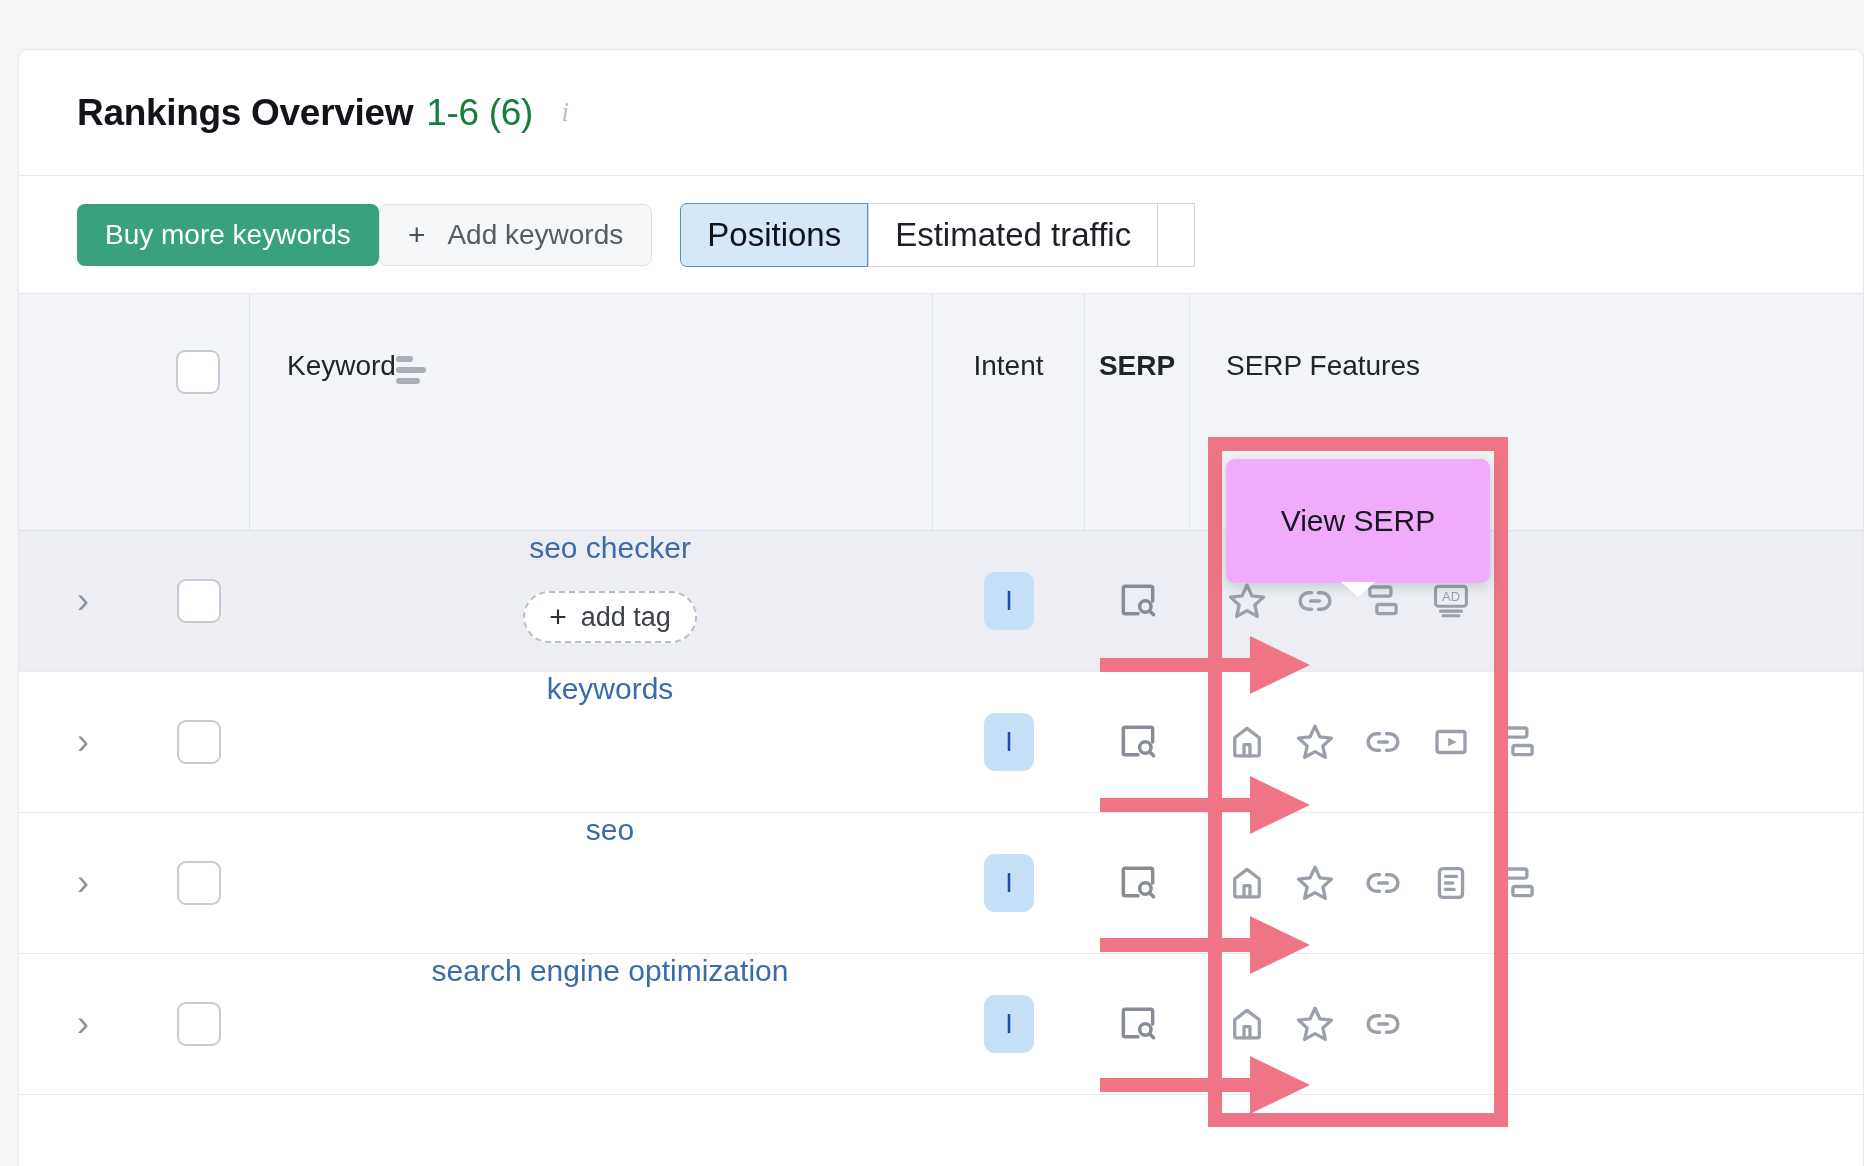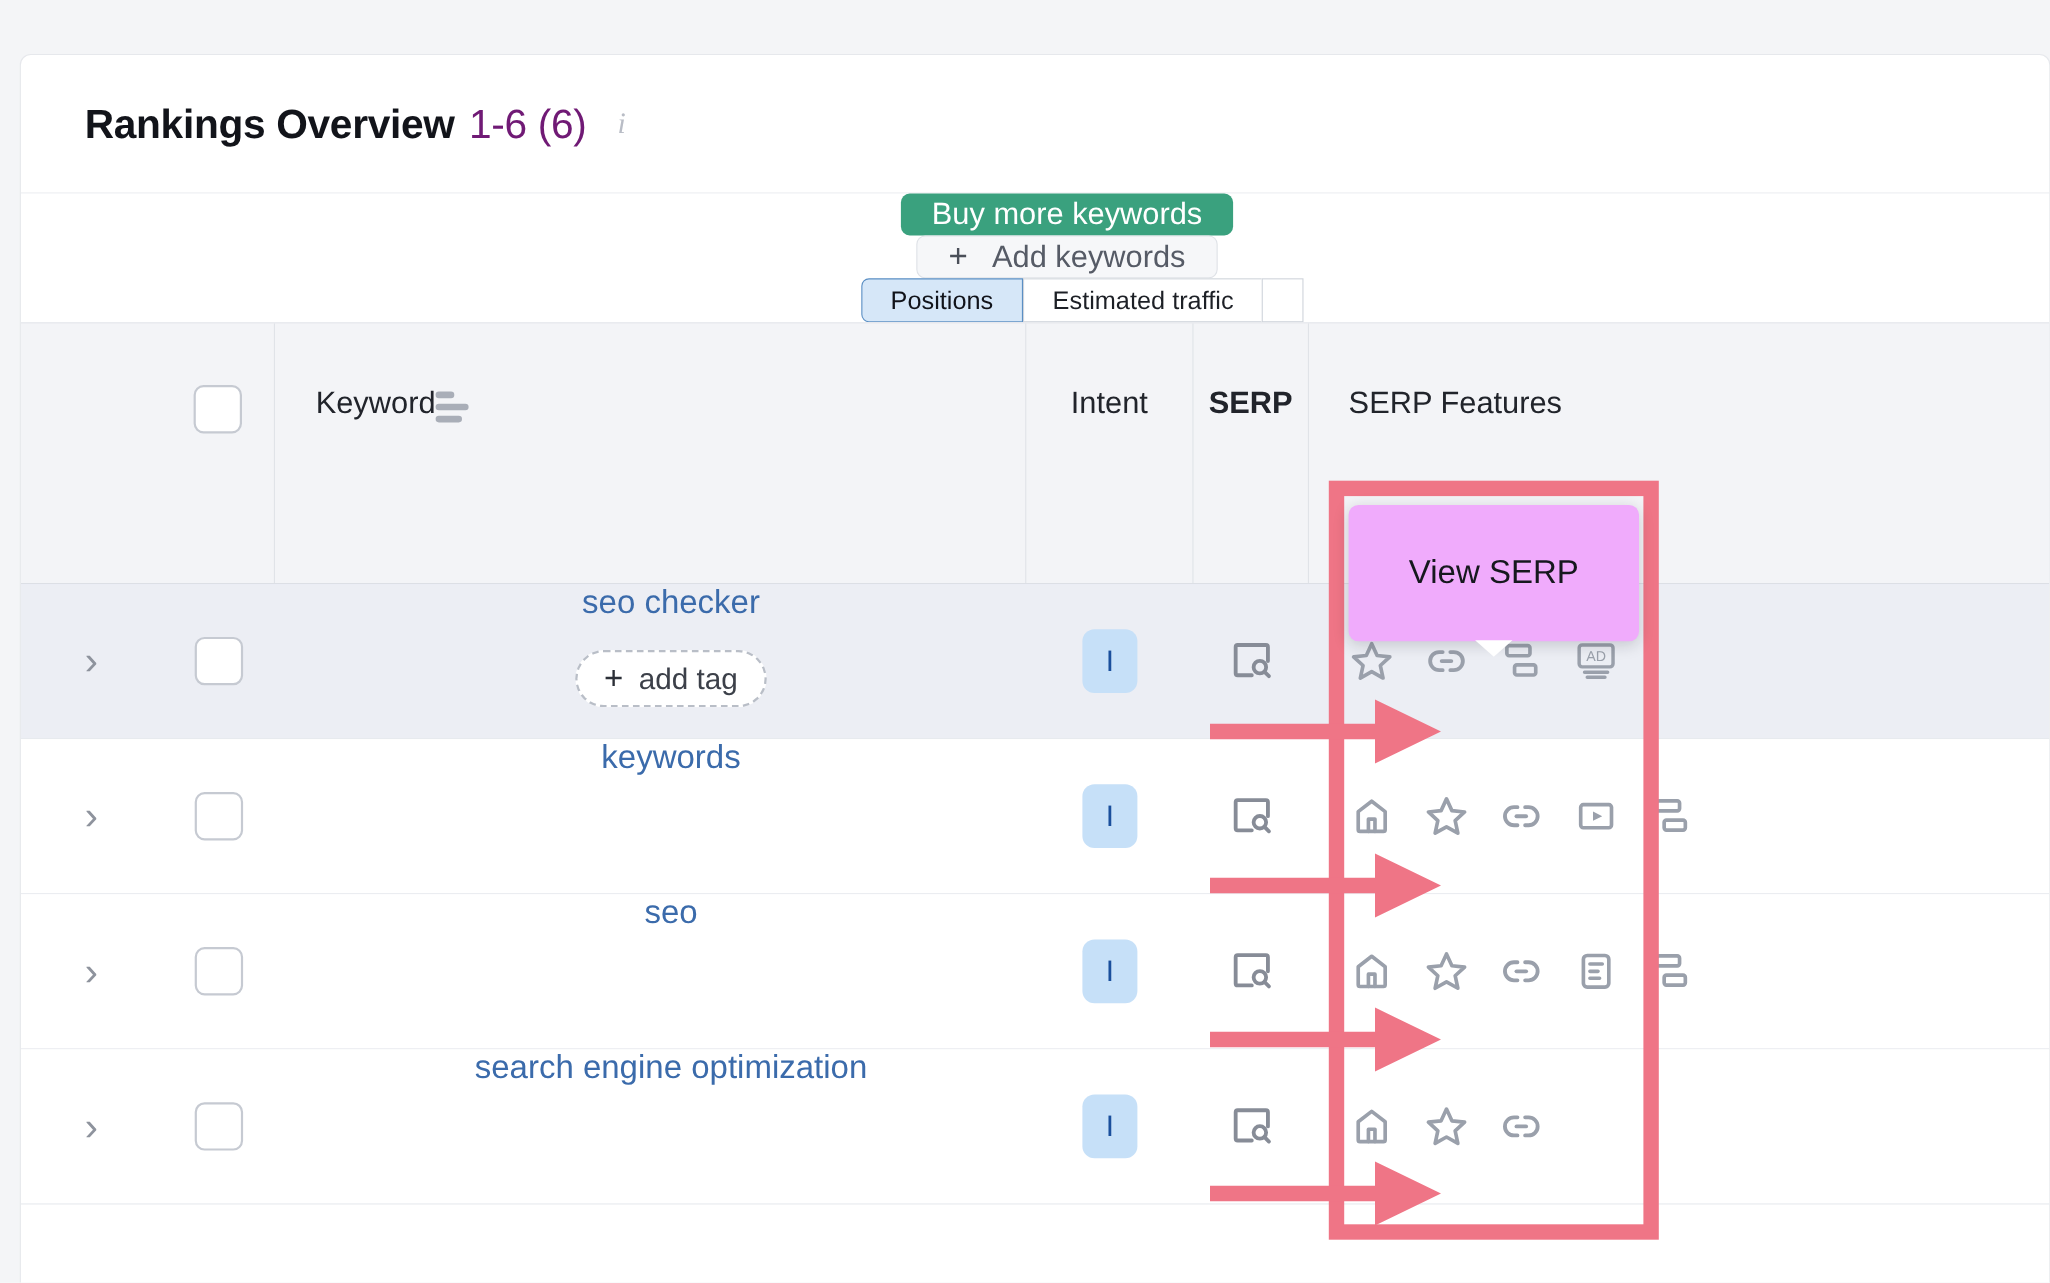--- a/index.html
+++ b/index.html
@@ -35,7 +35,7 @@
     letter-spacing: -0.3px;
   }
   .title-count {
-    font-size: 37px; font-weight: normal; color: #701a75;
+    font-size: 37px; font-weight: normal; color: #15803d;
     margin-left: 13px; letter-spacing: -0.3px;
   }
   .info-icon {

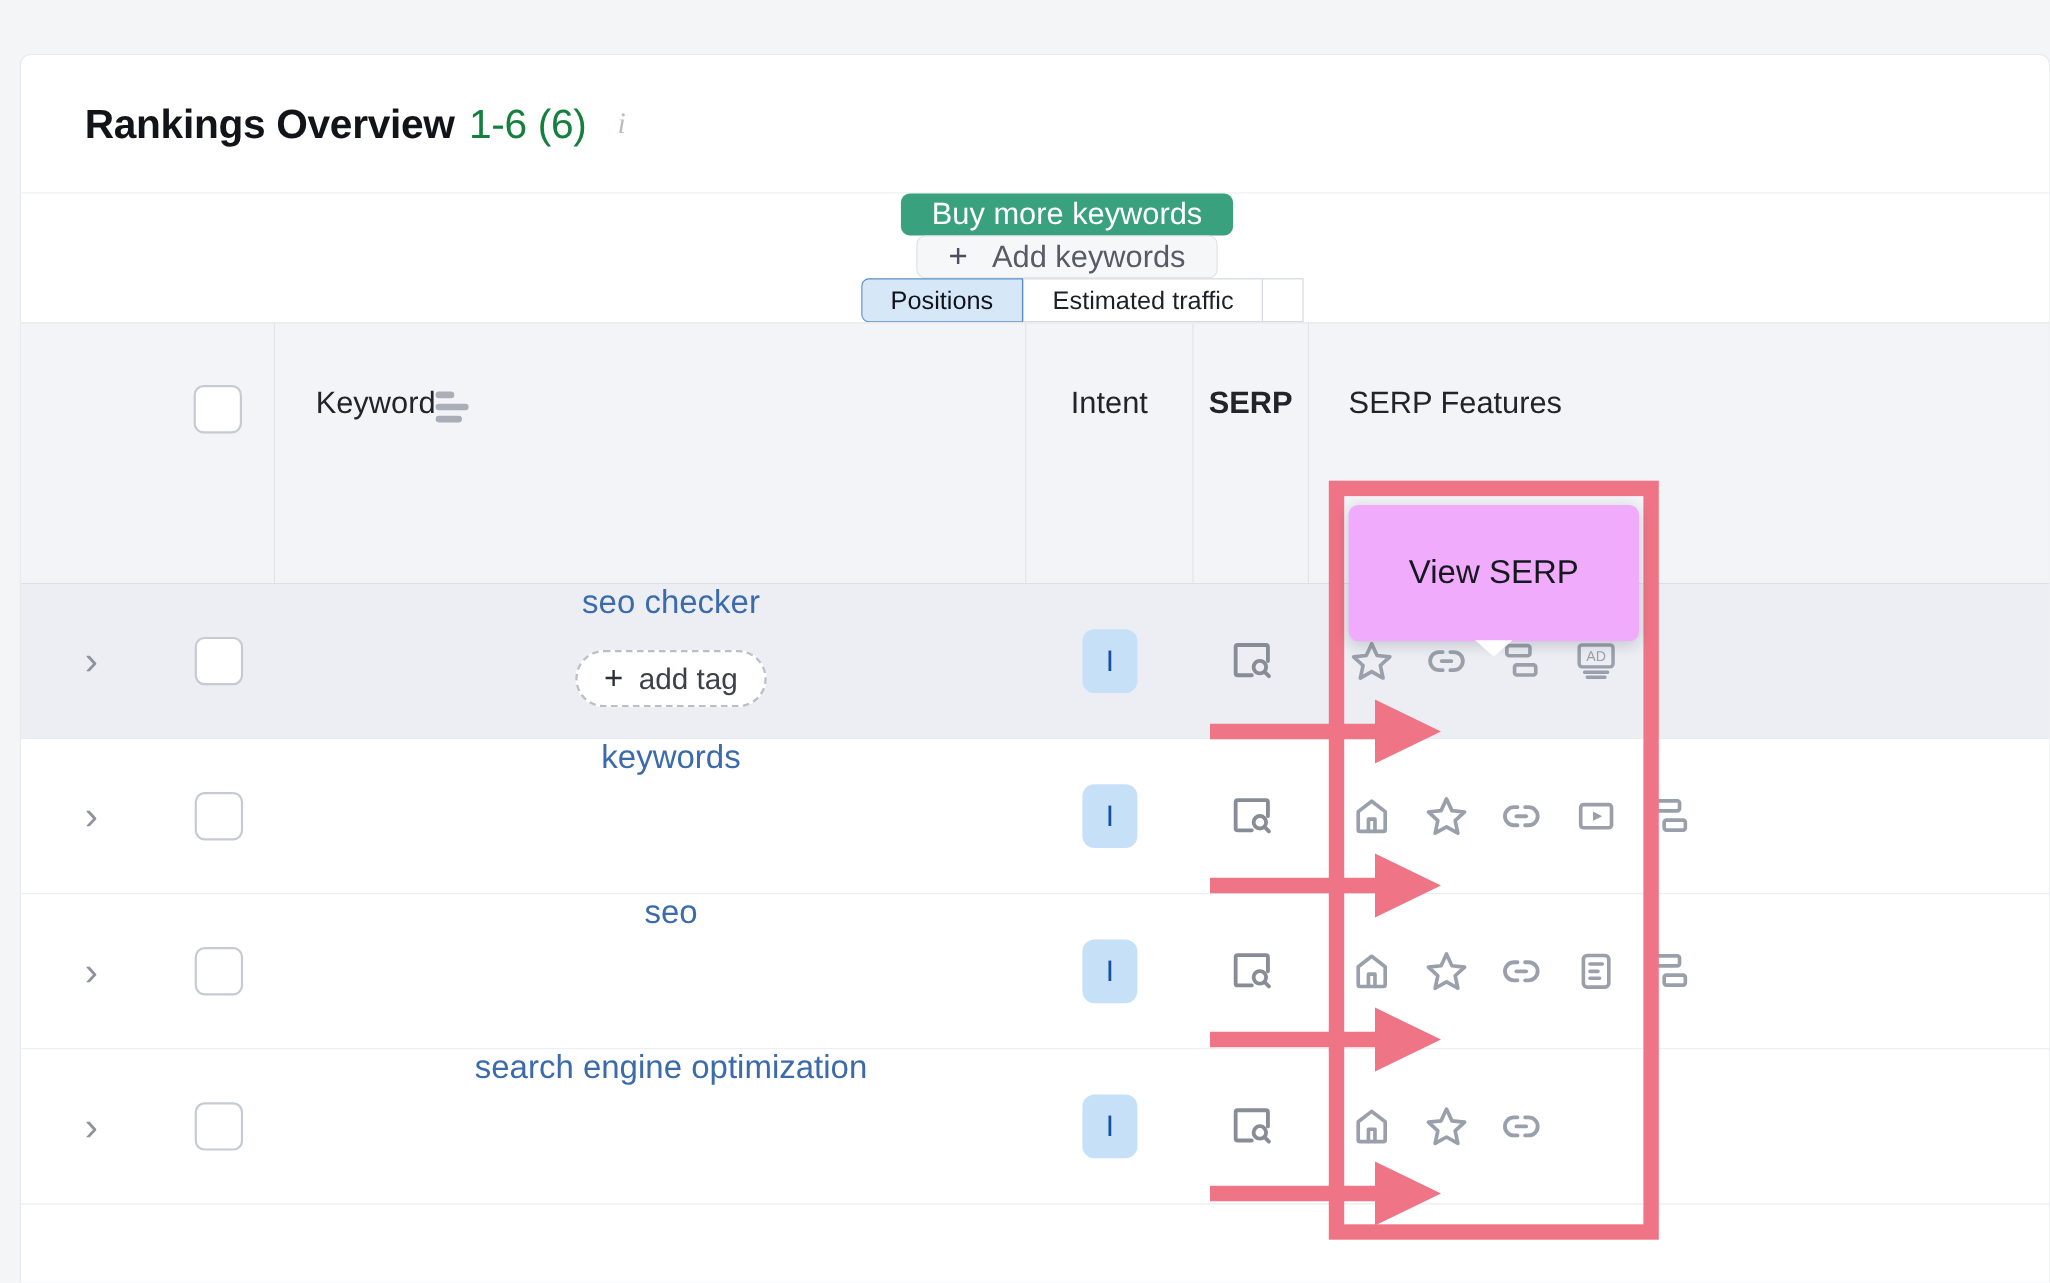--- a/index.html
+++ b/index.html
@@ -51,7 +51,6 @@
     display: flex; align-items: center;
     padding-left: 58px;
     background: #fff;
-    flex-direction: column;
   }
   .btn {
     height: 62px; border-radius: 8px;

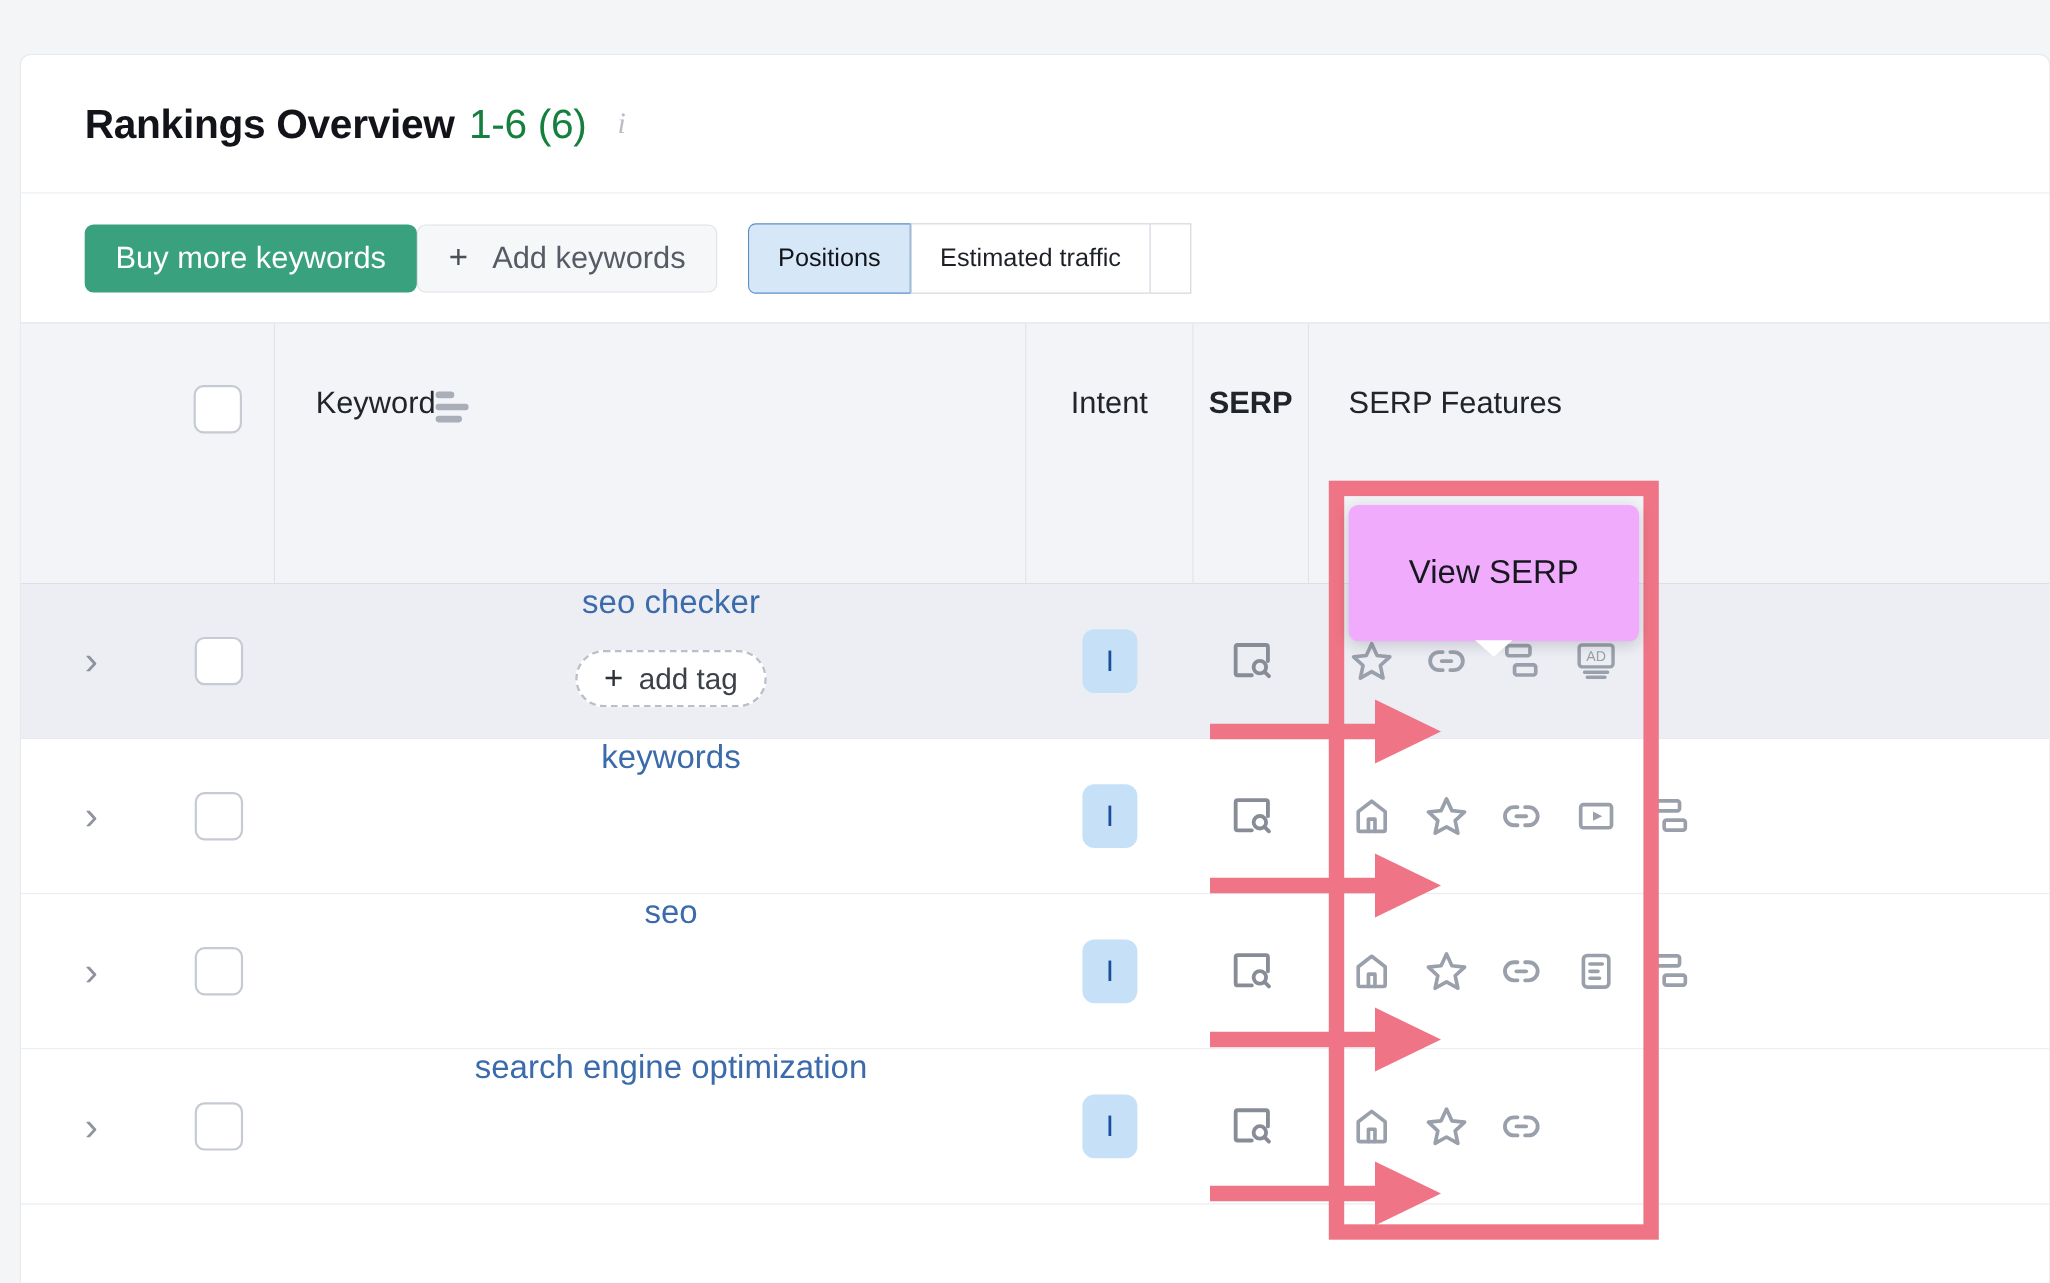--- a/index.html
+++ b/index.html
@@ -75,7 +75,7 @@
   }
   .seg {
     display: flex; align-items: center; justify-content: center;
-    font-size: 23px; padding: 0 26px;
+    font-size: 33px; padding: 0 26px;
     background: #fff; color: #1d2026;
     border: 1px solid #cfd4db;
     border-right: none;

